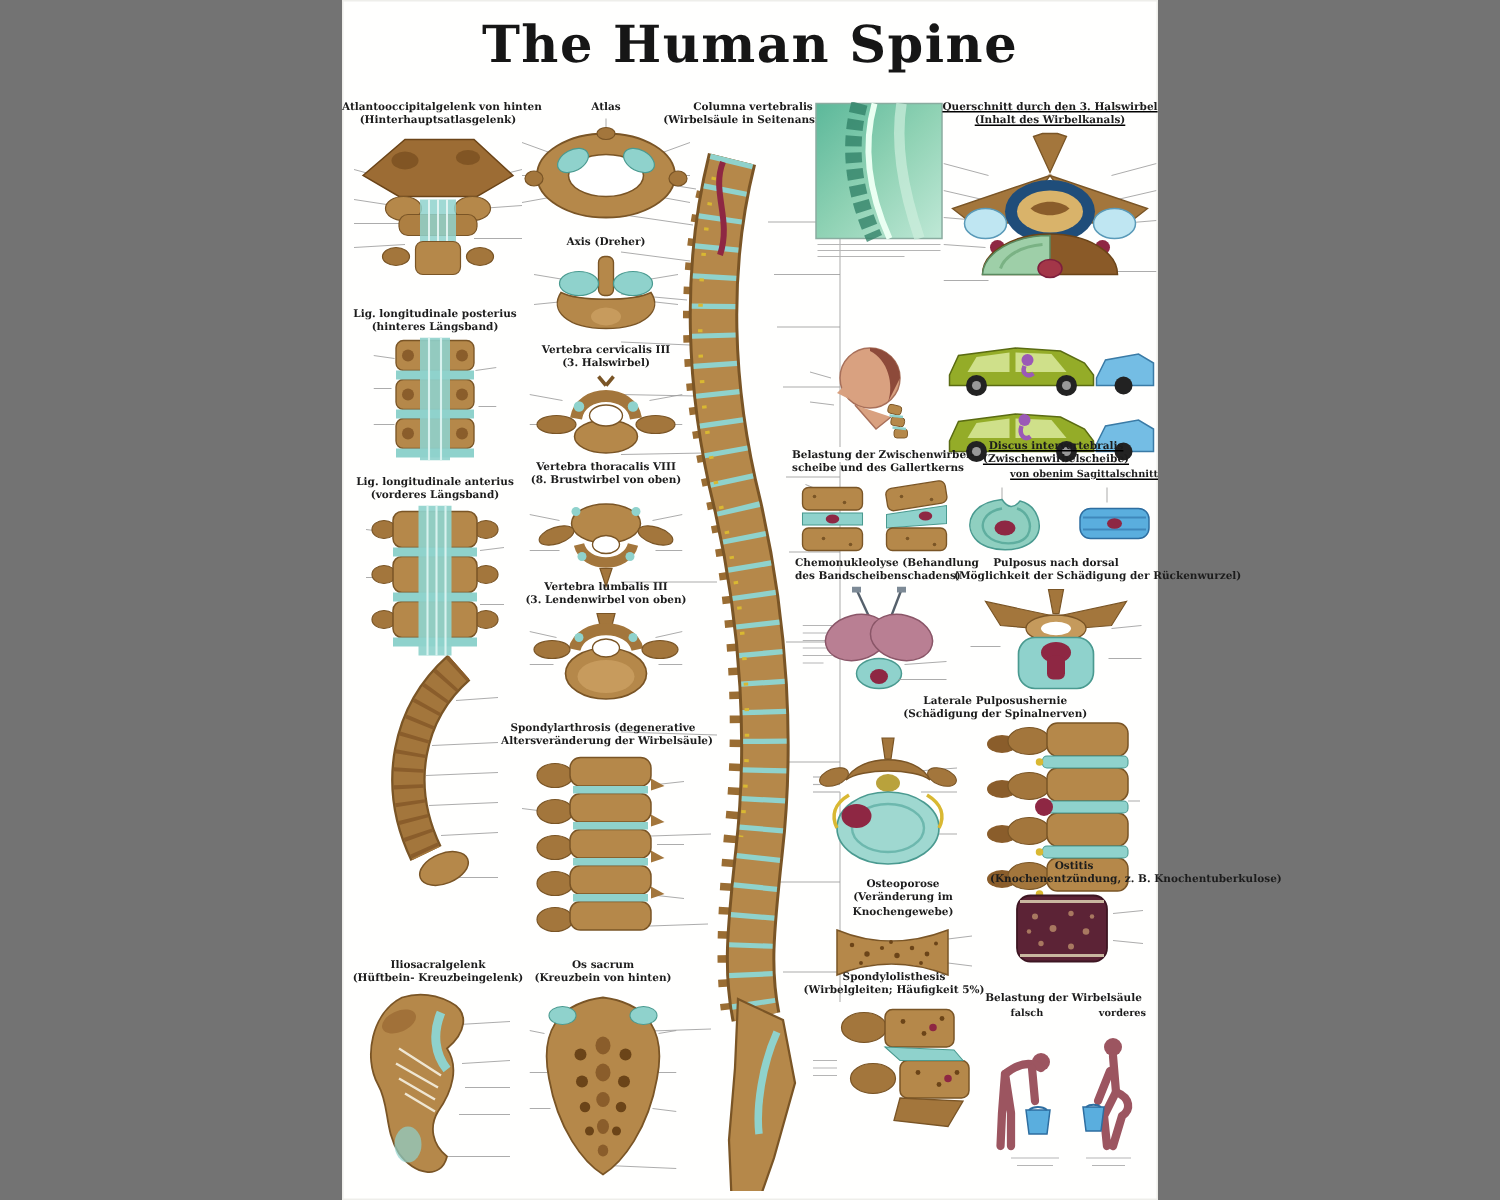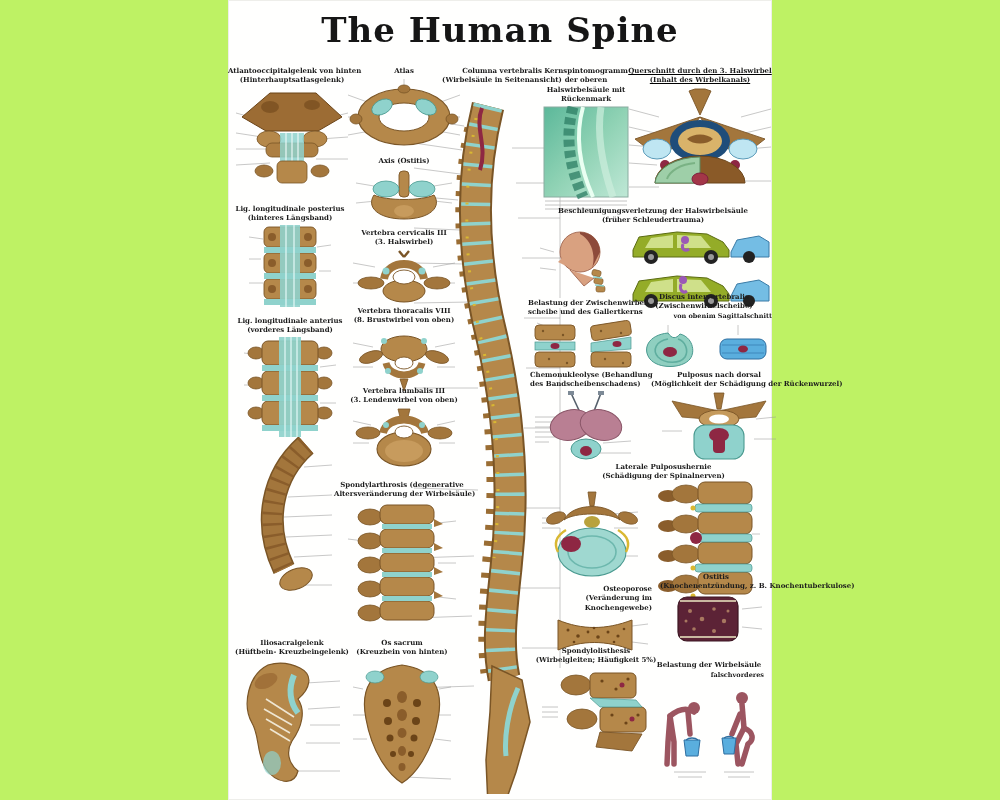--- a/index.html
+++ b/index.html
@@ -3,7 +3,7 @@
 <meta charset="utf-8">
 <style>
   html,body{margin:0;padding:0;background:#ffffff;}
-  .stage{position:relative;width:1000px;height:800px;background:#bef264;overflow:hidden;
+  .stage{position:relative;width:1000px;height:800px;background:#737373;overflow:hidden;
          font-family:"DejaVu Serif",serif;}
   .poster{position:absolute;left:228px;top:0;width:544px;height:800px;background:#fffffe;
           border:1px solid #eeeeea;box-sizing:border-box;}

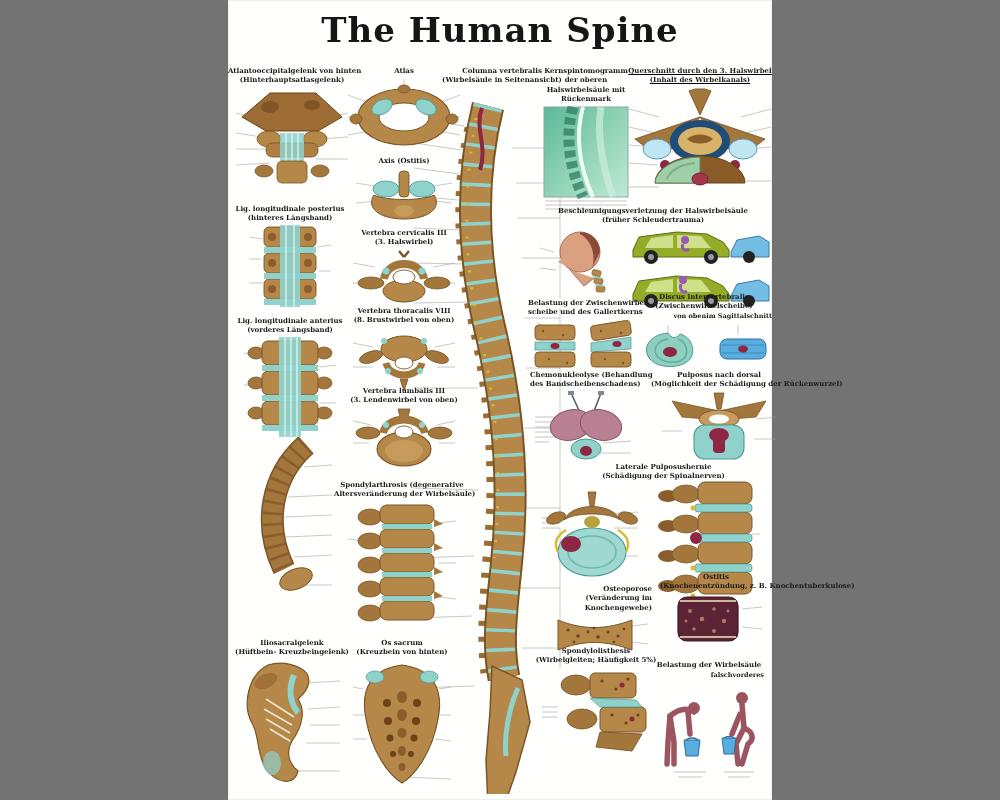--- a/index.html
+++ b/index.html
@@ -410,12 +410,6 @@
   </div>
 
   <div class="panel" style="left:536px;top:66px;width:100px;">
-    <div class="h">
-      <div>Kernspintomogramm</div>
-      <div>der oberen</div>
-      <div>Halswirbelsäule mit</div>
-      <div>Rückenmark</div>
-    </div>
     <svg width="86" height="104" viewBox="0 0 86 104">
       <defs>
         <linearGradient id="mriGrad" x1="0" y1="0" x2="1" y2="1">

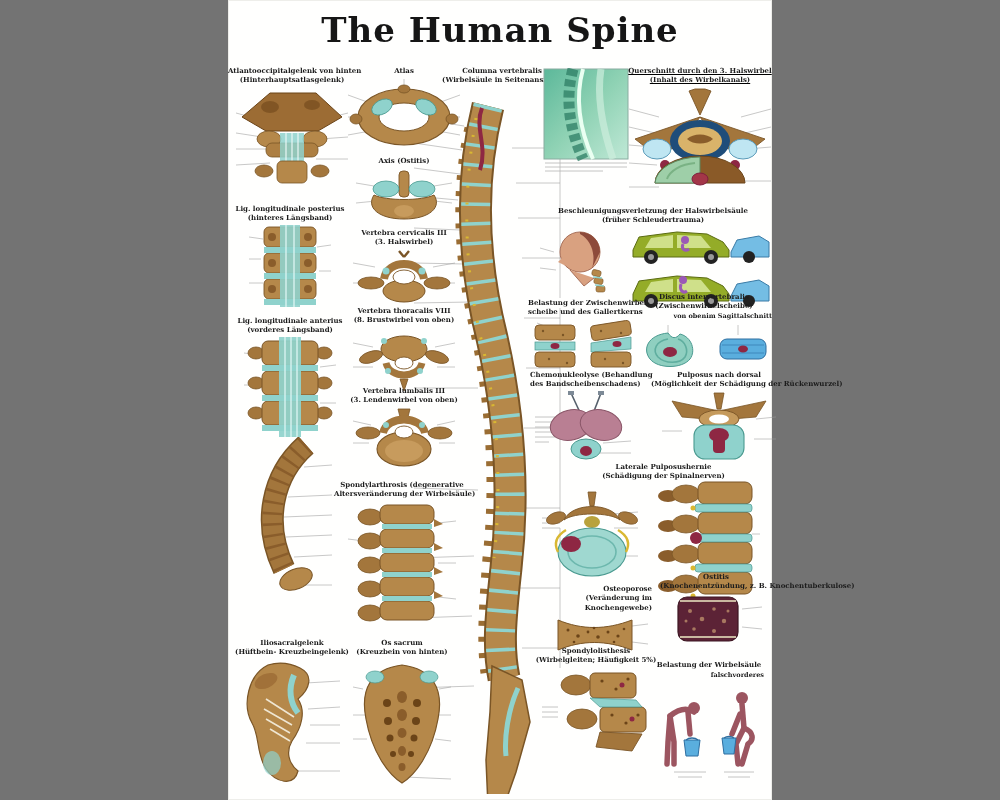--- a/index.html
+++ b/index.html
@@ -143,7 +143,7 @@
   </div>
 
   <div class="panel" style="left:352px;top:156px;width:104px;">
-    <div class="cap">Axis (Ostitis)</div>
+    <div class="cap">Axis (Dreher)</div>
     <svg width="96" height="58" viewBox="0 0 96 58">
       <g class="ll">
           <line x1="0" y1="16" x2="24" y2="20"></line>

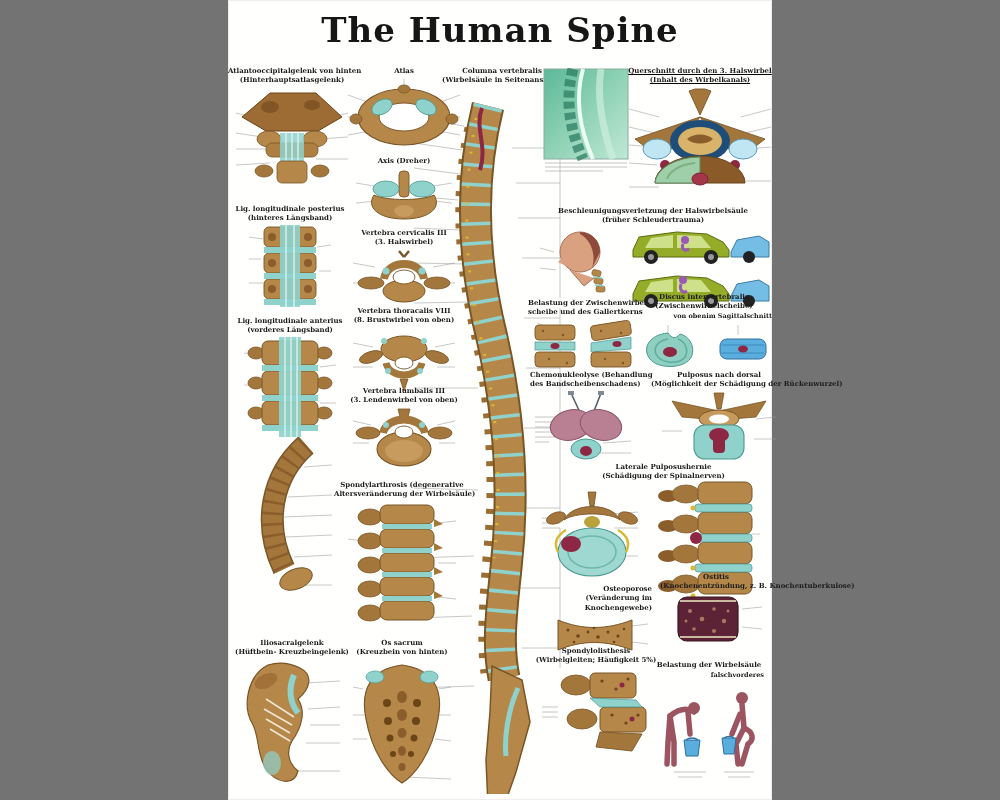--- a/index.html
+++ b/index.html
@@ -464,12 +464,6 @@
     </svg>
   </div>
 
-  <div class="panel" style="left:528px;top:206px;width:250px;">
-    <div class="h">
-      <div>Beschleunigungsverletzung der Halswirbelsäule</div>
-      <div>(früher Schleudertrauma)</div>
-    </div>
-  </div>
   <div class="panel" style="left:540px;top:226px;width:80px;">
     <svg width="80" height="70" viewBox="0 0 80 70">
       <g class="ll">

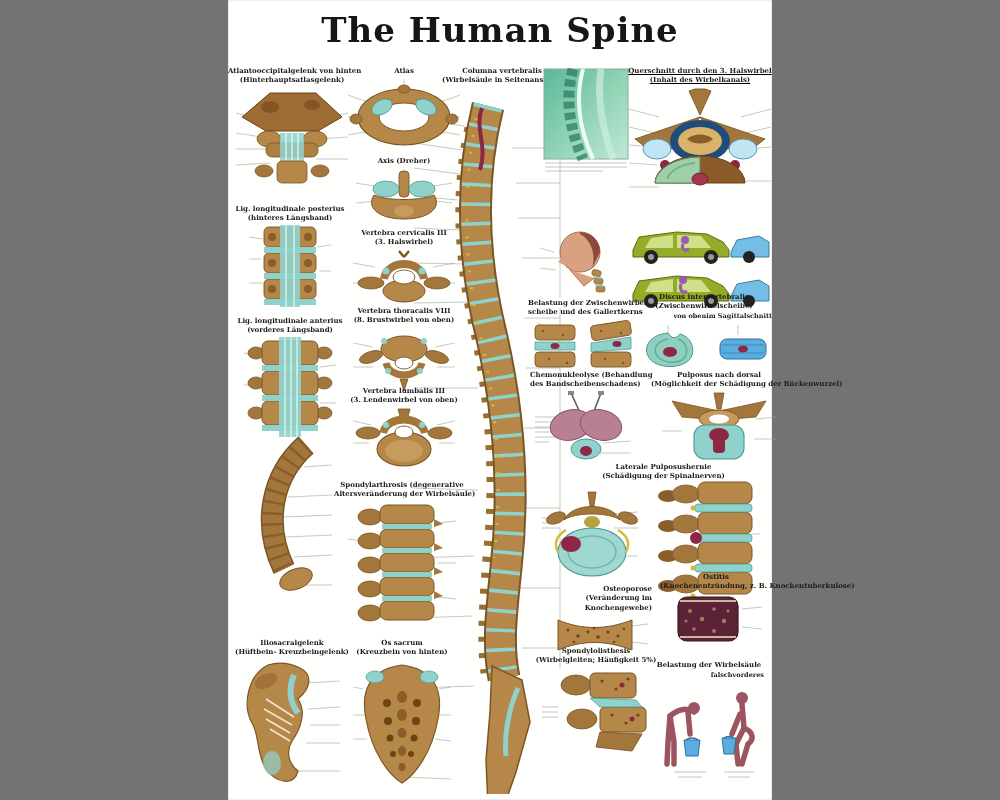--- a/index.html
+++ b/index.html
@@ -546,7 +546,7 @@
     </svg>
   </div>
 
-  <div class="panel" style="left:636px;top:292px;width:136px;">
+  <div class="panel" style="left:636px;top:292px;width:136px;text-decoration:underline;">
     <div class="h">
       <div>Discus intervertebralis</div>
       <div>(Zwischenwirbelscheibe)</div>

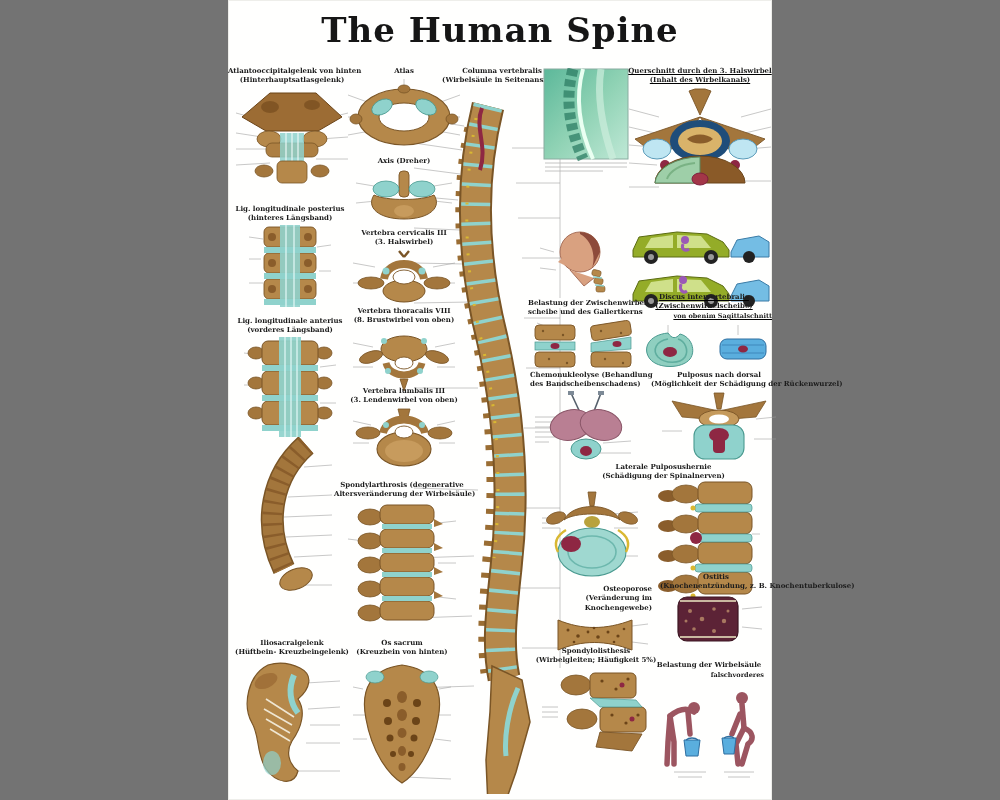--- a/index.html
+++ b/index.html
@@ -599,7 +599,7 @@
     </svg>
   </div>
 
-  <div class="panel" style="left:636px;top:370px;width:136px;margin-left:15px;">
+  <div class="panel" style="left:636px;top:370px;width:136px;">
     <div class="h">
       <div>Pulposus nach dorsal</div>
       <div>(Möglichkeit der Schädigung der Rückenwurzel)</div>

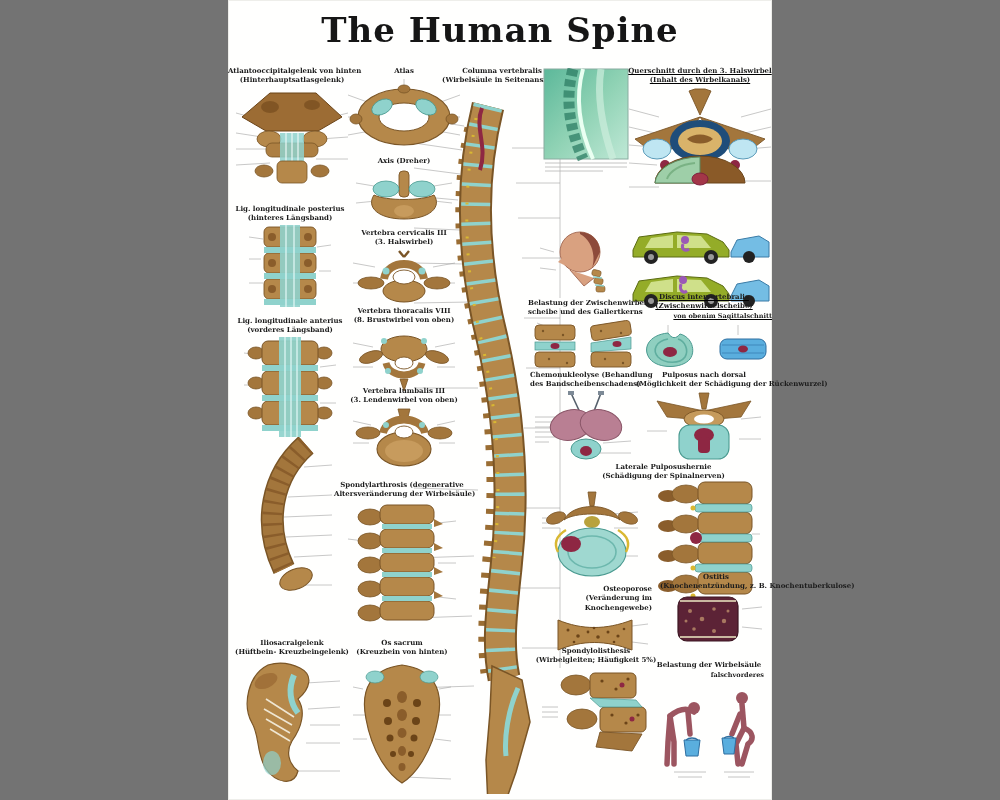--- a/index.html
+++ b/index.html
@@ -680,7 +680,7 @@
     </svg>
   </div>
 
-  <div class="panel" style="left:552px;top:584px;width:100px;text-align:right;">
+  <div class="panel" style="left:552px;top:584px;width:100px;">
     <div class="h">
       <div>Osteoporose</div>
       <div>(Veränderung im</div>

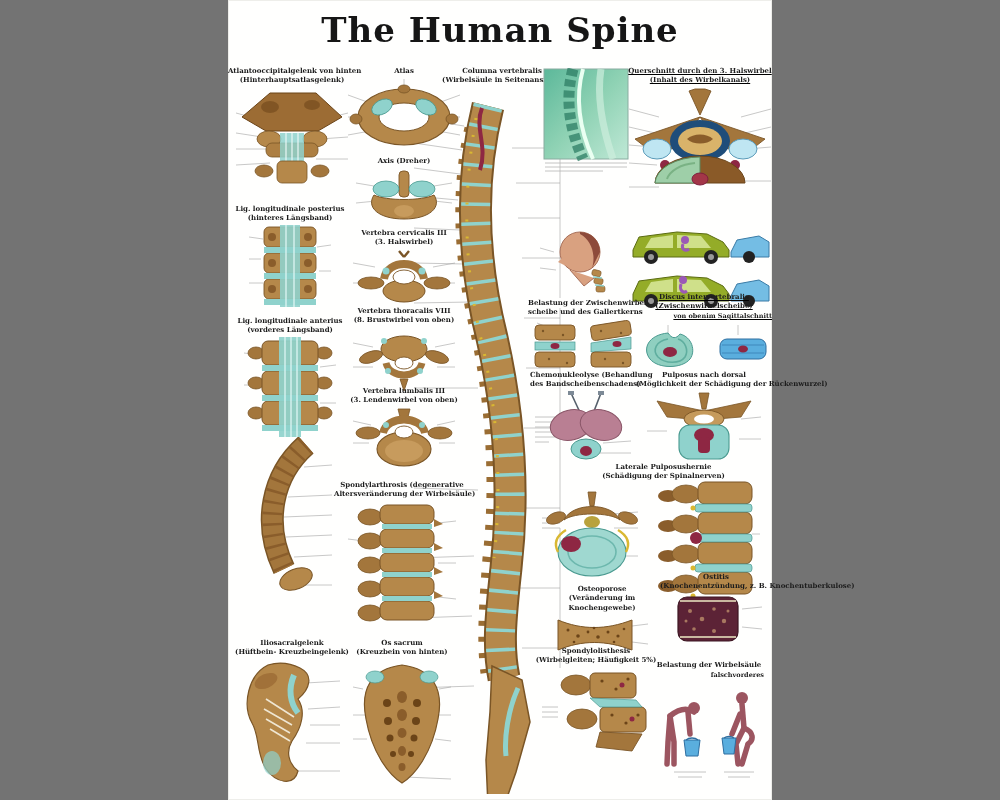--- a/index.html
+++ b/index.html
@@ -767,7 +767,7 @@
     <div class="h">
       <div>Belastung der Wirbelsäule</div>
     </div>
-    <div class="sublabels" style="width:110px;margin:3px auto 0;">
+    <div class="sublabels" style="width:110px;margin:3px auto 0;gap:37px;">
       <span>falsch</span>
       <span>vorderes</span>
     </div>

